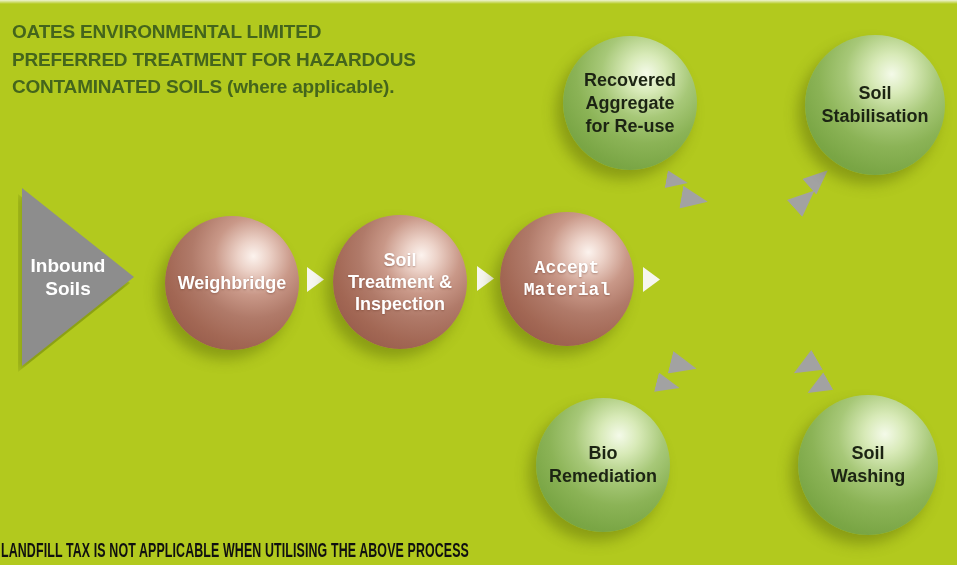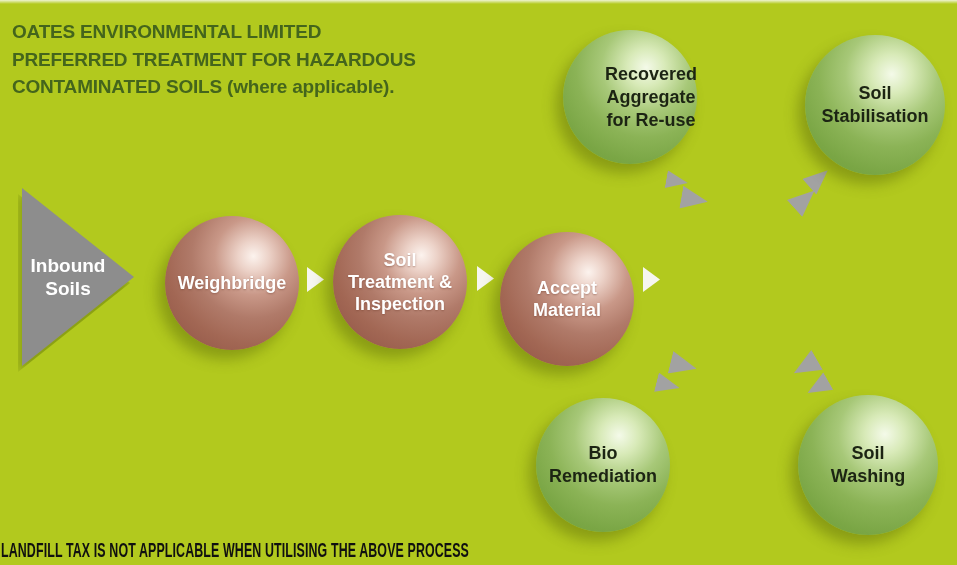--- a/index.html
+++ b/index.html
@@ -92,7 +92,7 @@
   #soiltreat     { left: 333px; top: 215px; }
   #accept        { left: 500px; top: 232px; }
   #screen        { left: 669px; top: 197px; }
-  #recovered     { left: 563px; top: 30px; justify-content: flex-end; }
+  #recovered     { left: 563px; top: 36px; }
   #stabilisation { left: 805px; top: 35px; }
   #bio           { left: 536px; top: 398px; }
   #washing       { left: 798px; top: 395px; }

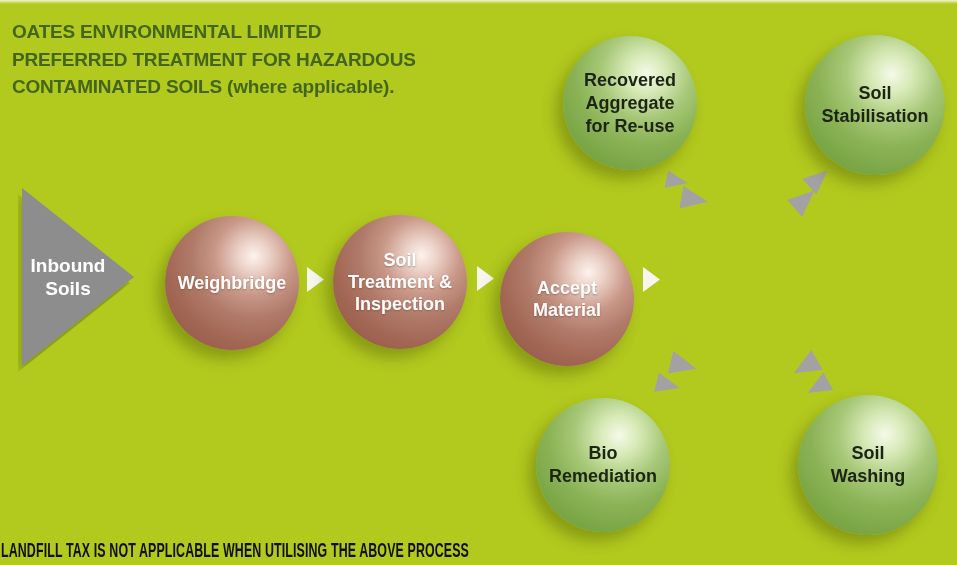--- a/index.html
+++ b/index.html
@@ -90,7 +90,7 @@
   }
   #weighbridge   { left: 165px; top: 216px; align-items: center; }
   #soiltreat     { left: 333px; top: 215px; }
-  #accept        { left: 500px; top: 232px; }
+  #accept        { left: 500px; top: 212px; font-family: Liberation Mono, monospace; }
   #screen        { left: 669px; top: 197px; }
   #recovered     { left: 563px; top: 36px; }
   #stabilisation { left: 805px; top: 35px; }

